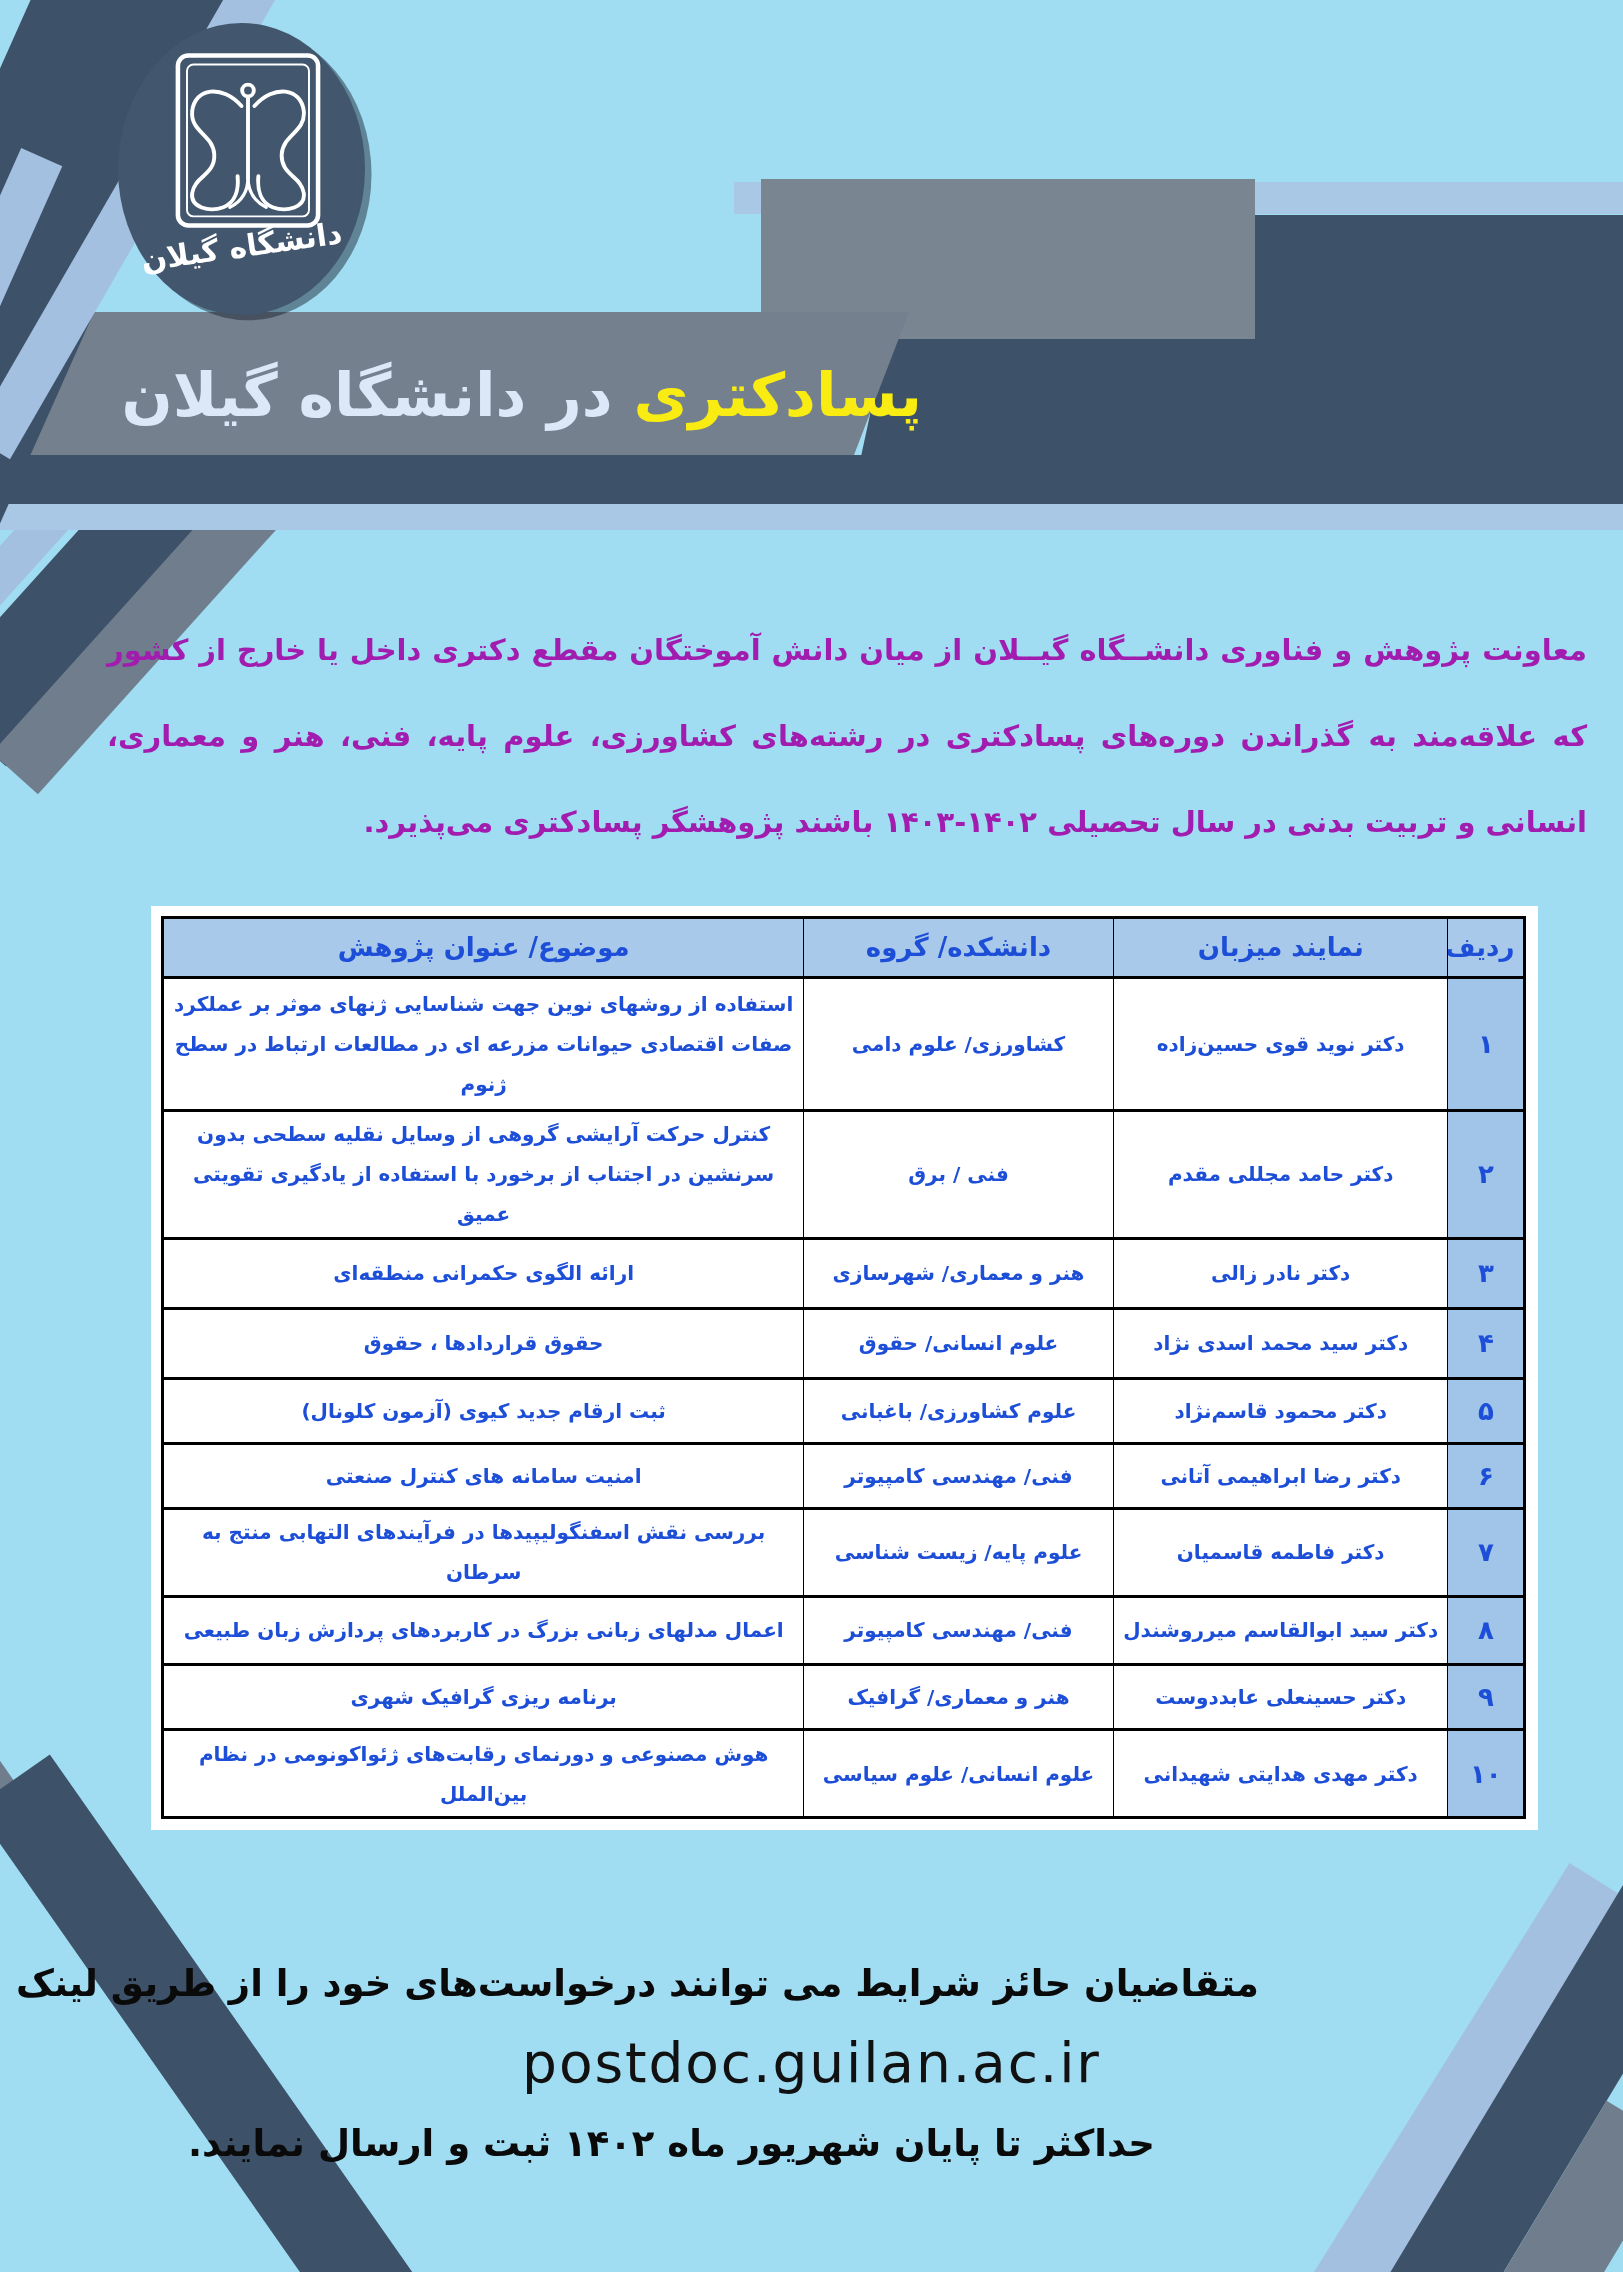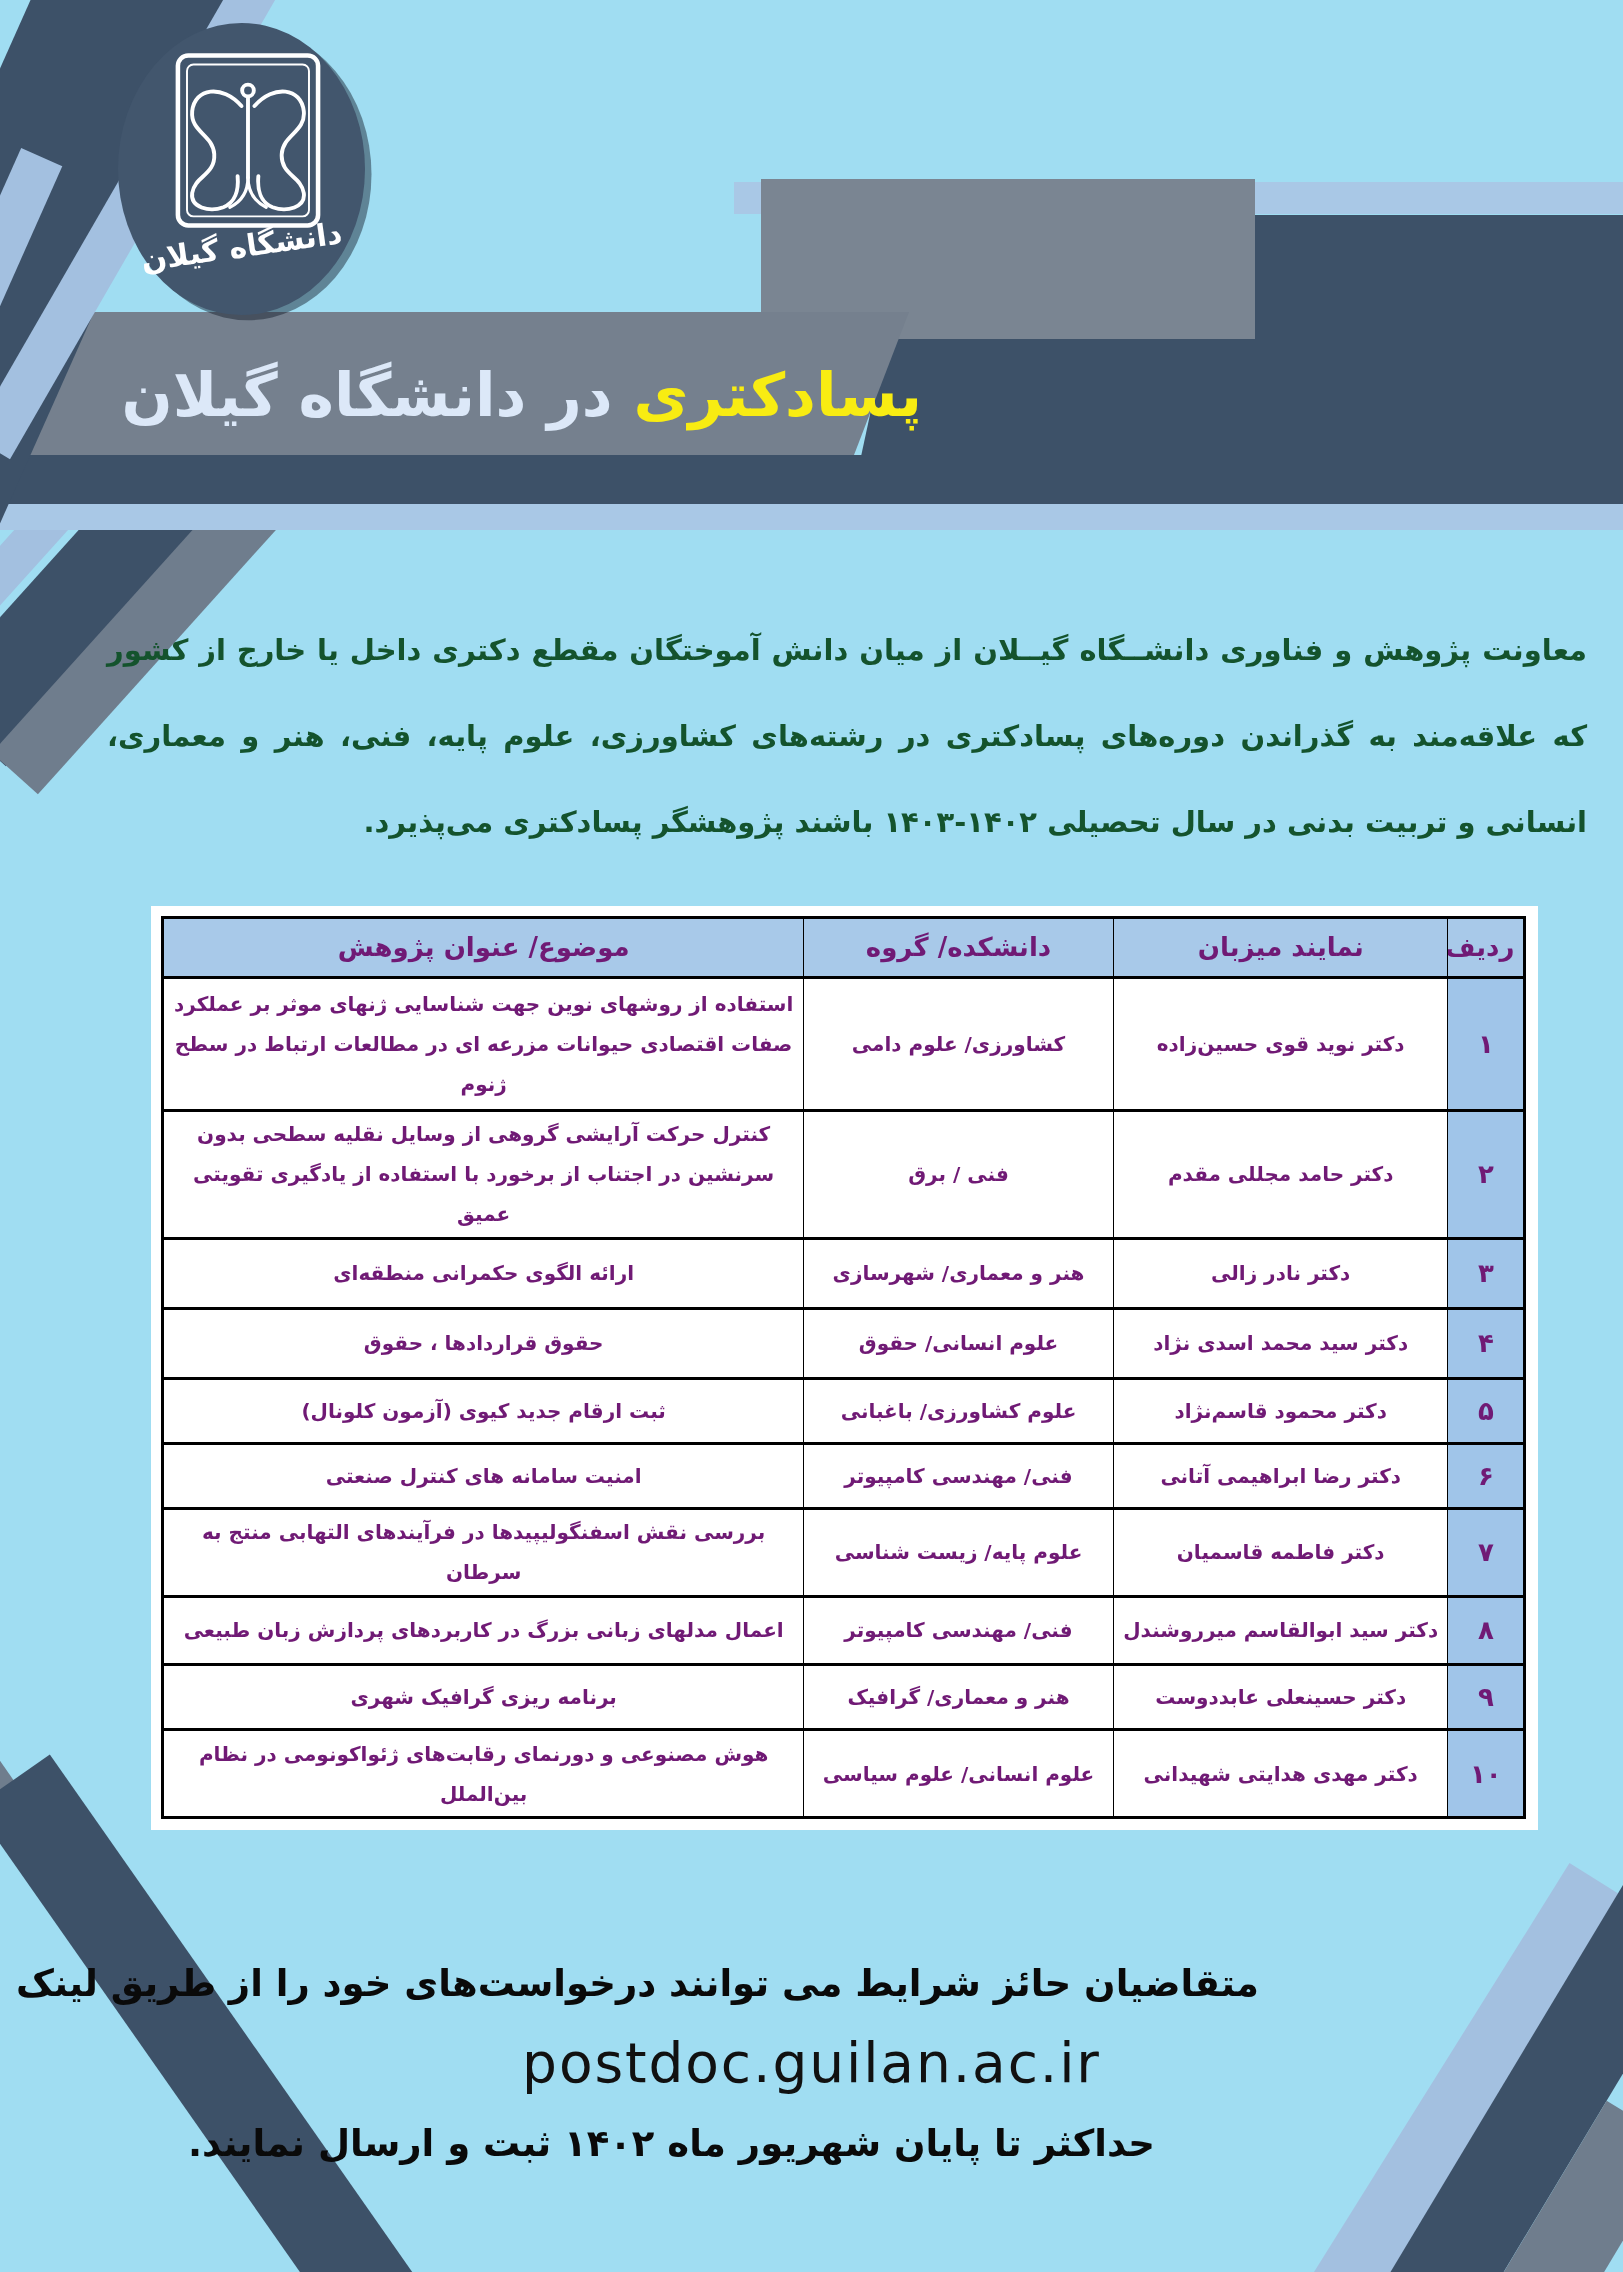--- a/index.html
+++ b/index.html
@@ -50,7 +50,7 @@
 
   
   .intro{left:107px;top:607px;width:1480px;z-index:2;direction:rtl;text-align:justify;
-         font-size:29px;font-weight:bold;color:#14532d;line-height:86px;}
+         font-size:29px;font-weight:bold;color:#a21caf;line-height:86px;}
 
   
   .table-wrap{left:151px;top:906px;width:1387px;background:#ffffff;padding:10.4px;z-index:2;

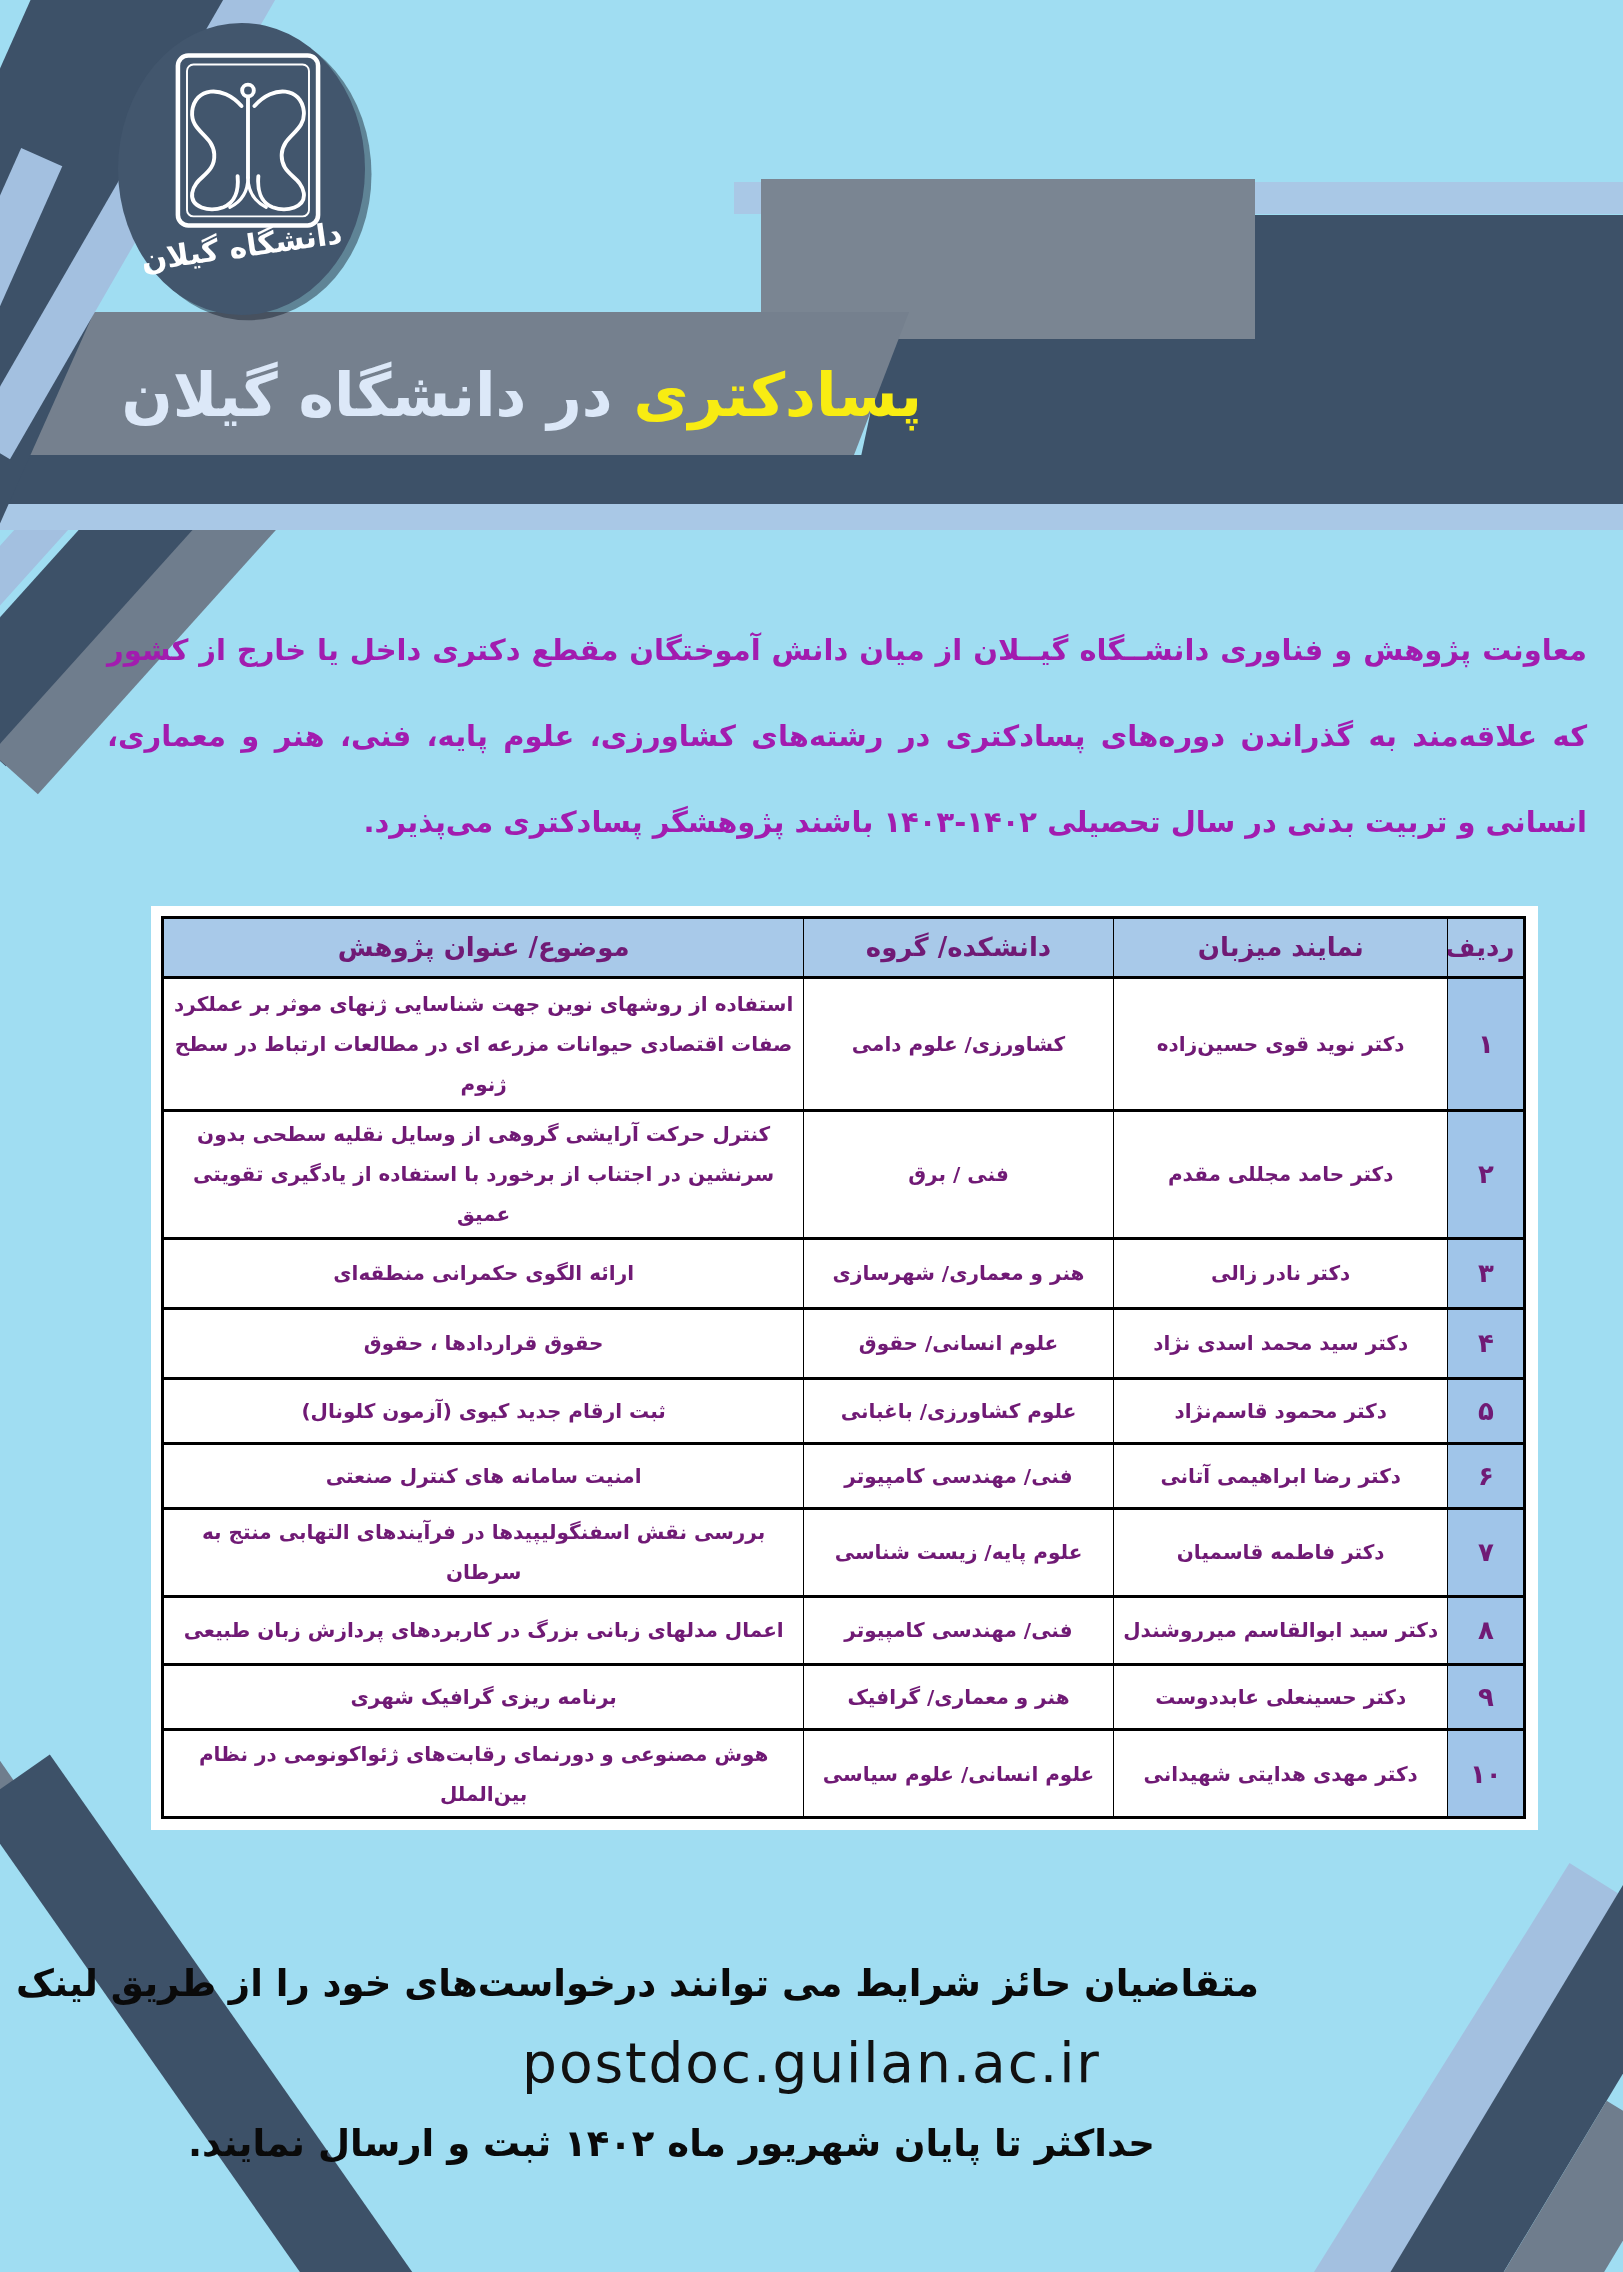--- a/index.html
+++ b/index.html
@@ -59,7 +59,7 @@
              border:3.2px solid #000;font-family:"DejaVu Sans",sans-serif;}
   table.rtbl th,table.rtbl td{border-left:1.9px solid #000;border-right:1.9px solid #000;
              border-bottom:3.9px solid #000;border-top:none;text-align:center;vertical-align:middle;
-             padding:2.6px 9px;color:#701a75;overflow:hidden;}
+             padding:2.6px 9px;color:#1d4ed8;overflow:hidden;}
   table.rtbl th{background:#a8c9e9;font-size:26px;font-weight:bold;height:51px;}
   table.rtbl td{background:#ffffff;font-size:20px;font-weight:bold;line-height:2.0;}
   table.rtbl td.radif{background:#a0c5e9;font-size:26px;}

